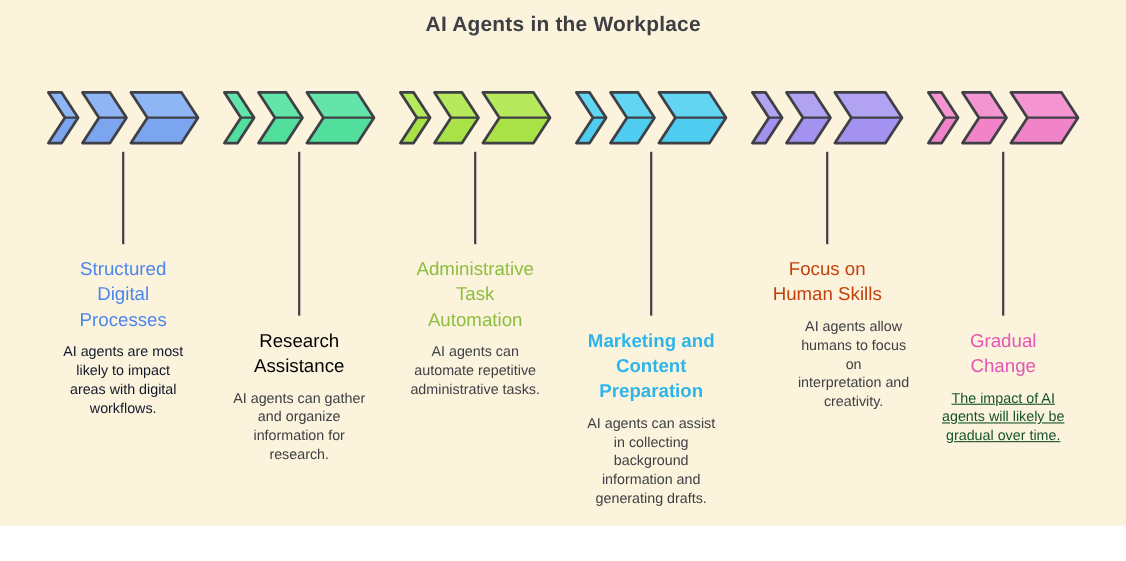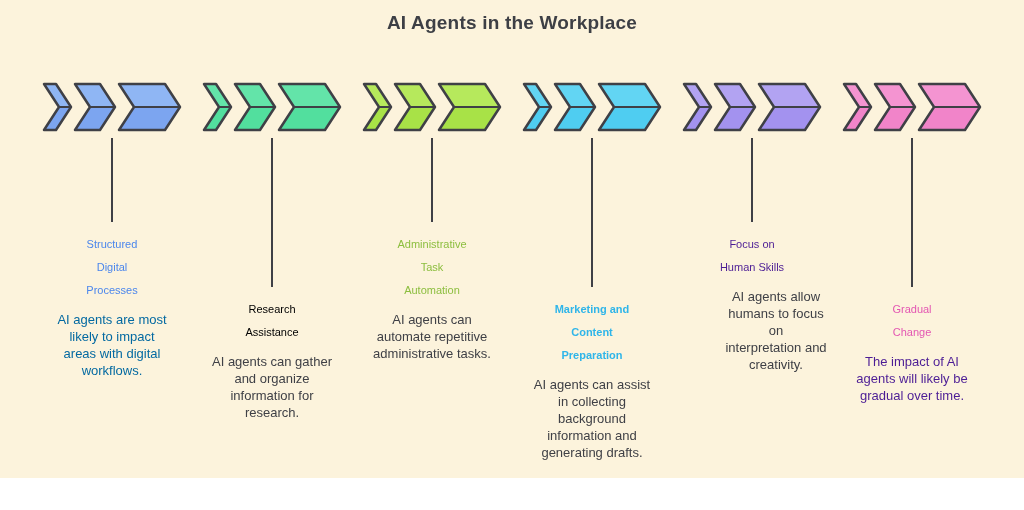--- a/index.html
+++ b/index.html
@@ -52,7 +52,7 @@
   }
   .item-title {
     margin-top: 11px;
-    font-size: 11px;
+    font-size: 17px;
     line-height: 23px;
     font-weight: normal;
     text-align: center;

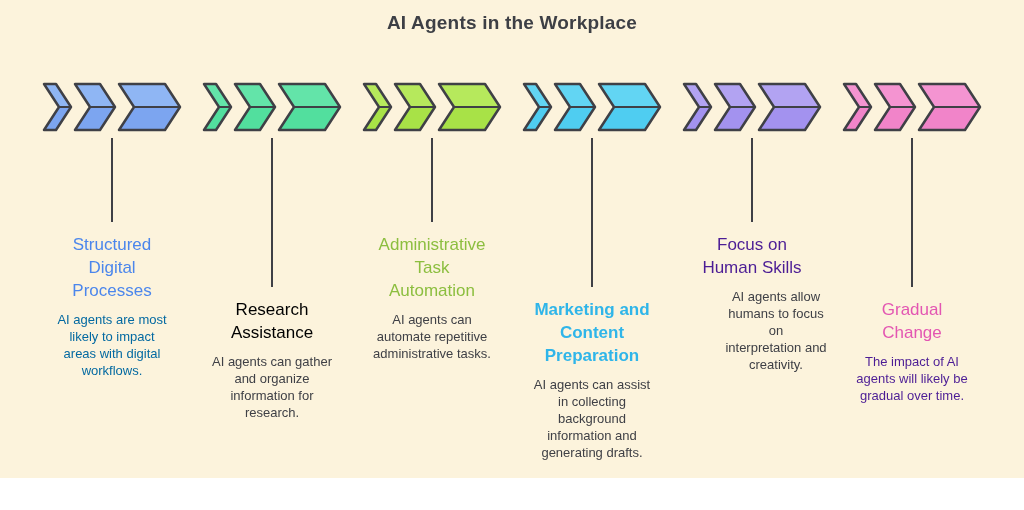--- a/index.html
+++ b/index.html
@@ -190,7 +190,7 @@
         <path d="M77,2 L123,2 L138,25 L123,48 L77,48 L92,25 Z" fill="none" stroke-width="2.5" stroke-linejoin="round" stroke="#3F4046"></path>
       </svg>
       <div class="connector" style="background-color: rgb(63, 64, 70);"></div>
-      <h3 class="item-title" style="color: #4c1d95;">Focus on
+      <h3 class="item-title" style="color: #c2410c;">Focus on
 Human Skills</h3>
       <p class="item-desc" style="color: rgb(63, 64, 70); margin-left: 48px;">AI agents allow
 humans to focus on

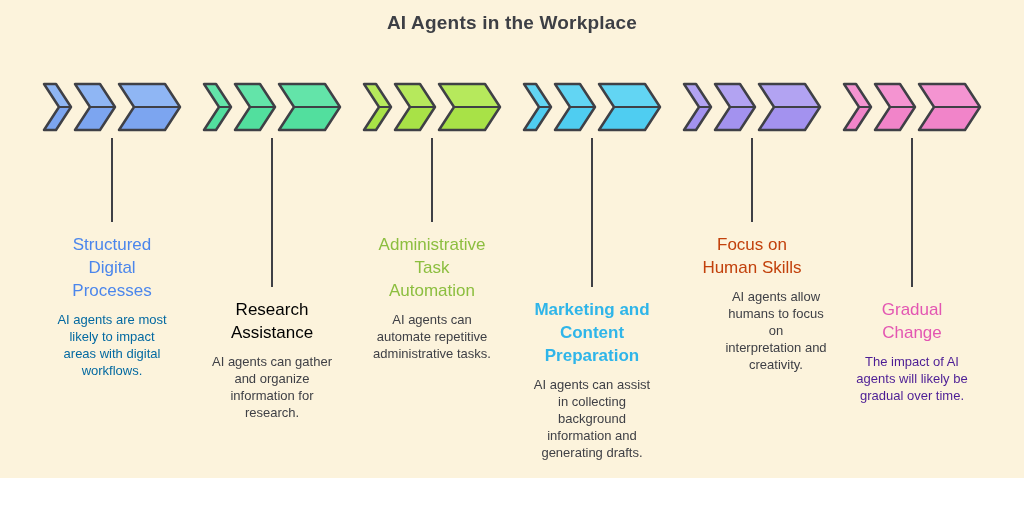--- a/index.html
+++ b/index.html
@@ -94,7 +94,7 @@
       <h3 class="item-title" style="color: rgb(75, 134, 236);">Structured
 Digital
 Processes</h3>
-      <p class="item-desc" style="color: #0369a1;">AI agents are most
+      <p class="item-desc" style="color: #0f172a;">AI agents are most
 likely to impact
 areas with digital
 workflows.</p>

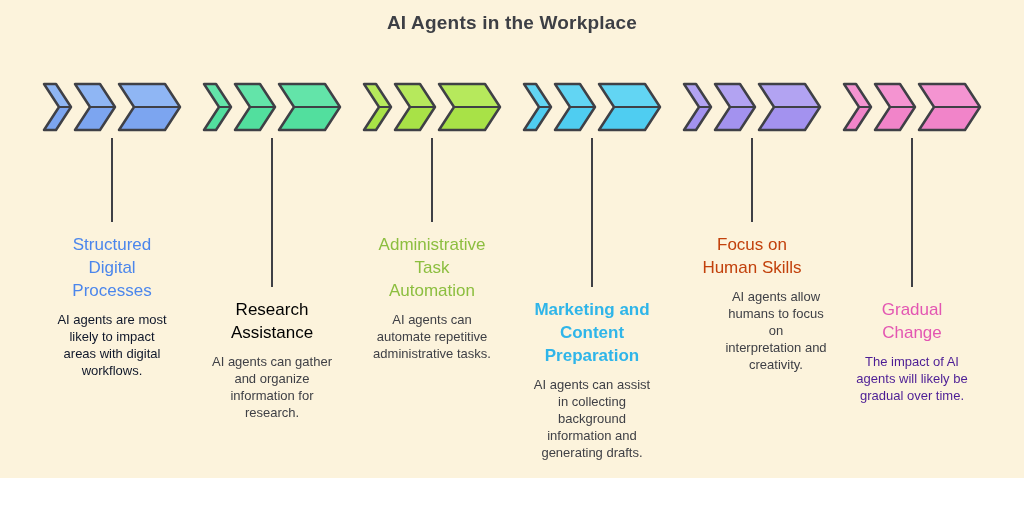--- a/index.html
+++ b/index.html
@@ -216,7 +216,7 @@
       <div class="connector" style="background-color: rgb(63, 64, 70);"></div>
       <h3 class="item-title" style="color: rgb(227, 86, 178);">Gradual
 Change</h3>
-      <p class="item-desc" style="color: #4c1d95;">The impact of AI
+      <p class="item-desc" style="color: #14532d; text-decoration: underline;">The impact of AI
 agents will likely be
 gradual over time.</p>
     </div>

